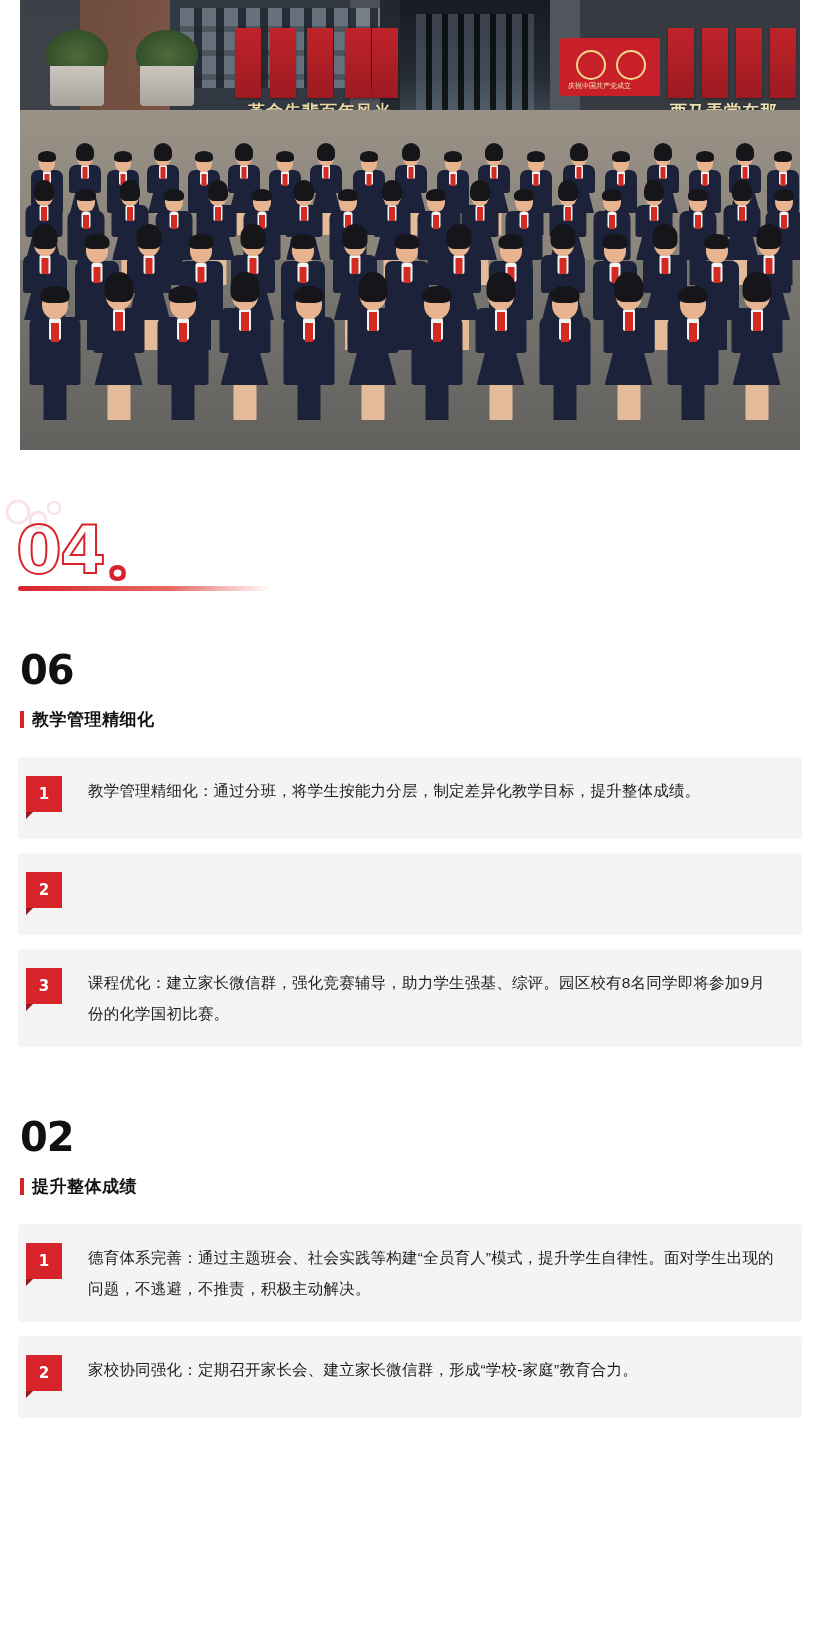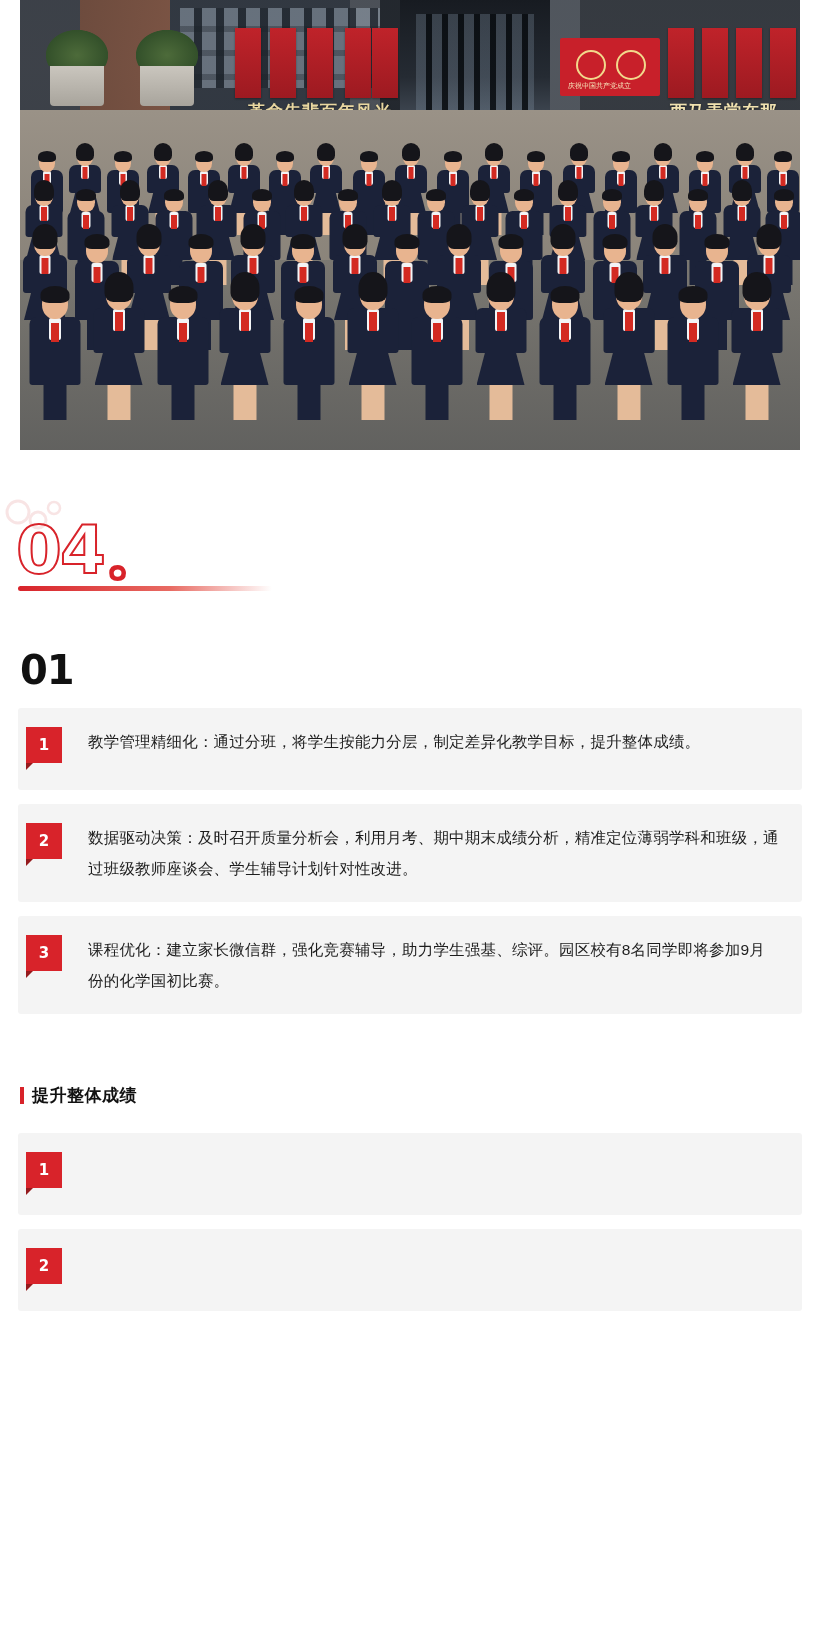--- a/index.html
+++ b/index.html
@@ -942,7 +942,7 @@
   <div id="blocks-root">
       <div class="gap-md"></div>
       <div class="block">
-        <div class="block-num">01</div>
+        <div class="block-num">06</div>
         <div class="items">
           <div class="item">
             <div class="item-badge">1</div>

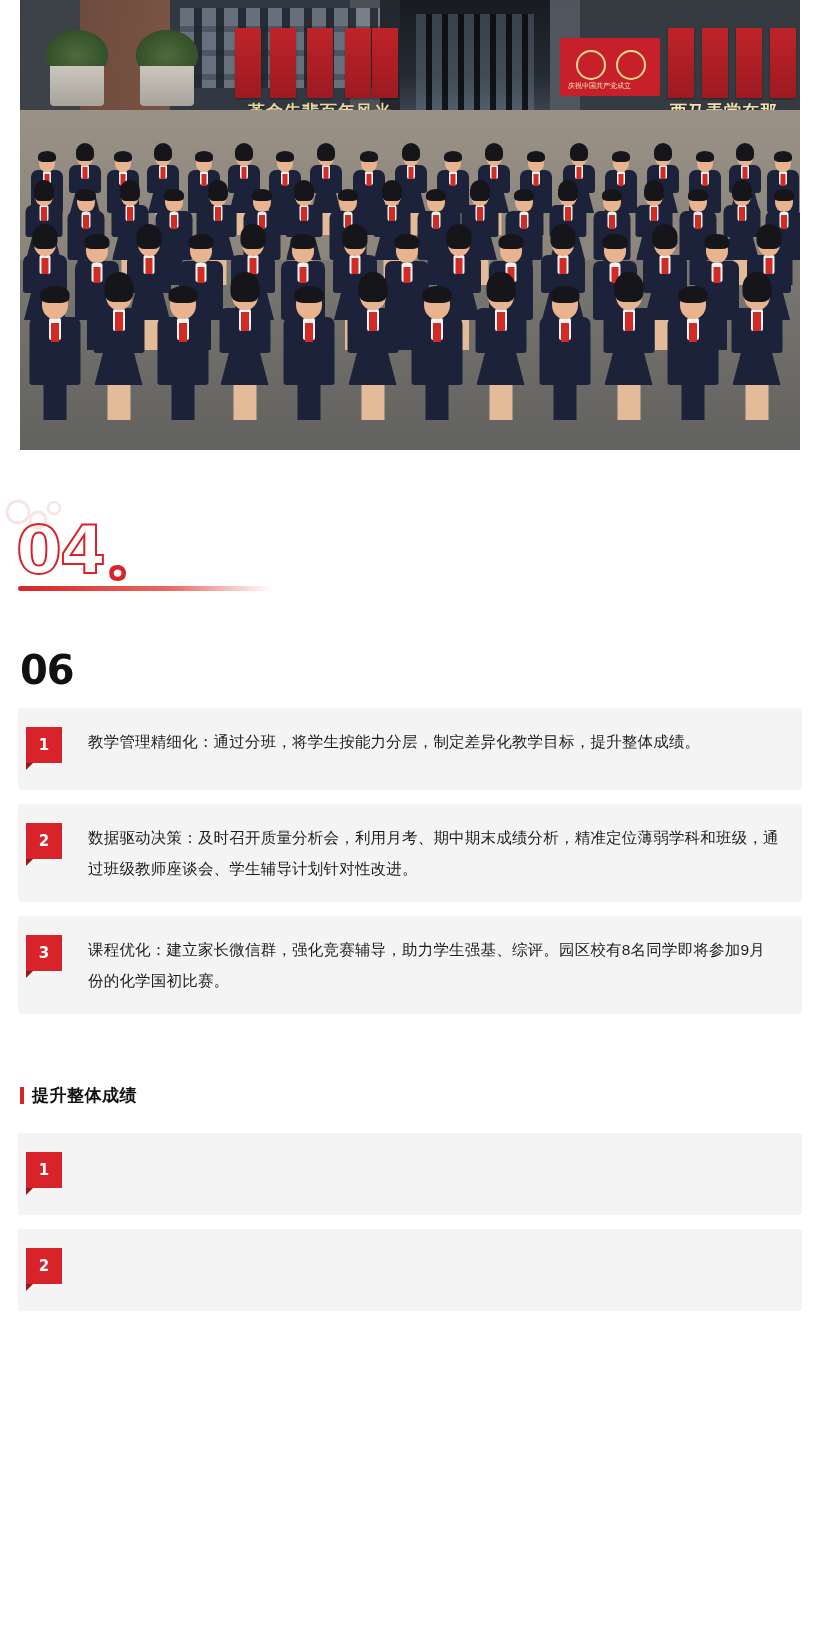--- a/index.html
+++ b/index.html
@@ -943,6 +943,10 @@
       <div class="gap-md"></div>
       <div class="block">
         <div class="block-num">06</div>
+        <div class="block-title">
+          <span class="bar"></span>
+          <span class="txt">教学管理精细化</span>
+        </div>
         <div class="items">
           <div class="item">
             <div class="item-badge">1</div>

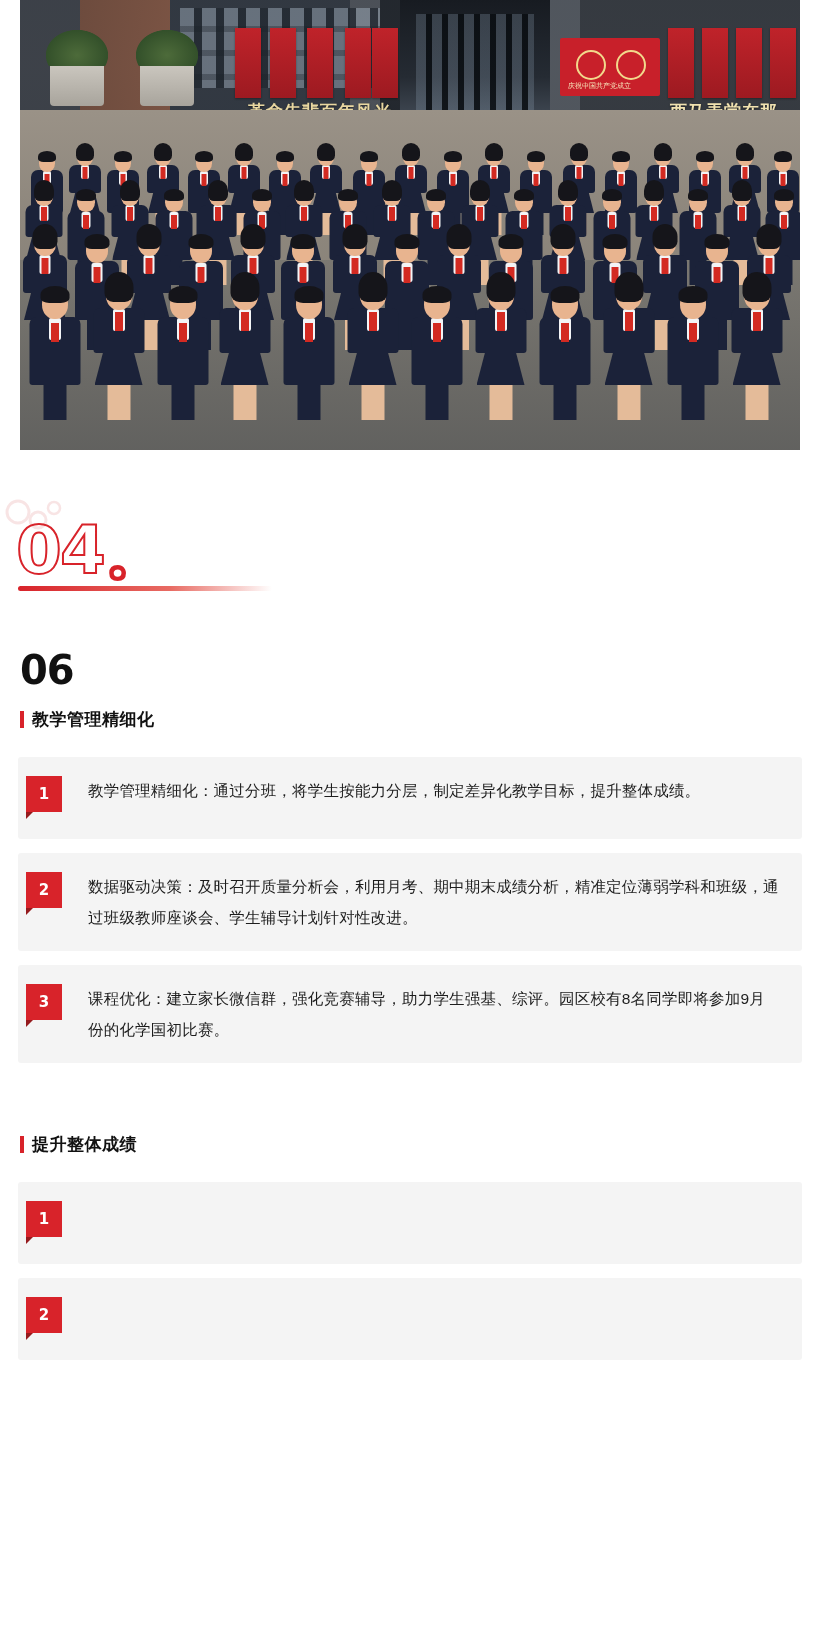--- a/index.html
+++ b/index.html
@@ -954,7 +954,6 @@
           </div>
           <div class="item">
             <div class="item-badge">2</div>
-            <div class="item-text">数据驱动决策：及时召开质量分析会，利用月考、期中期末成绩分析，精准定位薄弱学科和班级，通过班级教师座谈会、学生辅导计划针对性改进。</div>
           </div>
           <div class="item">
             <div class="item-badge">3</div>

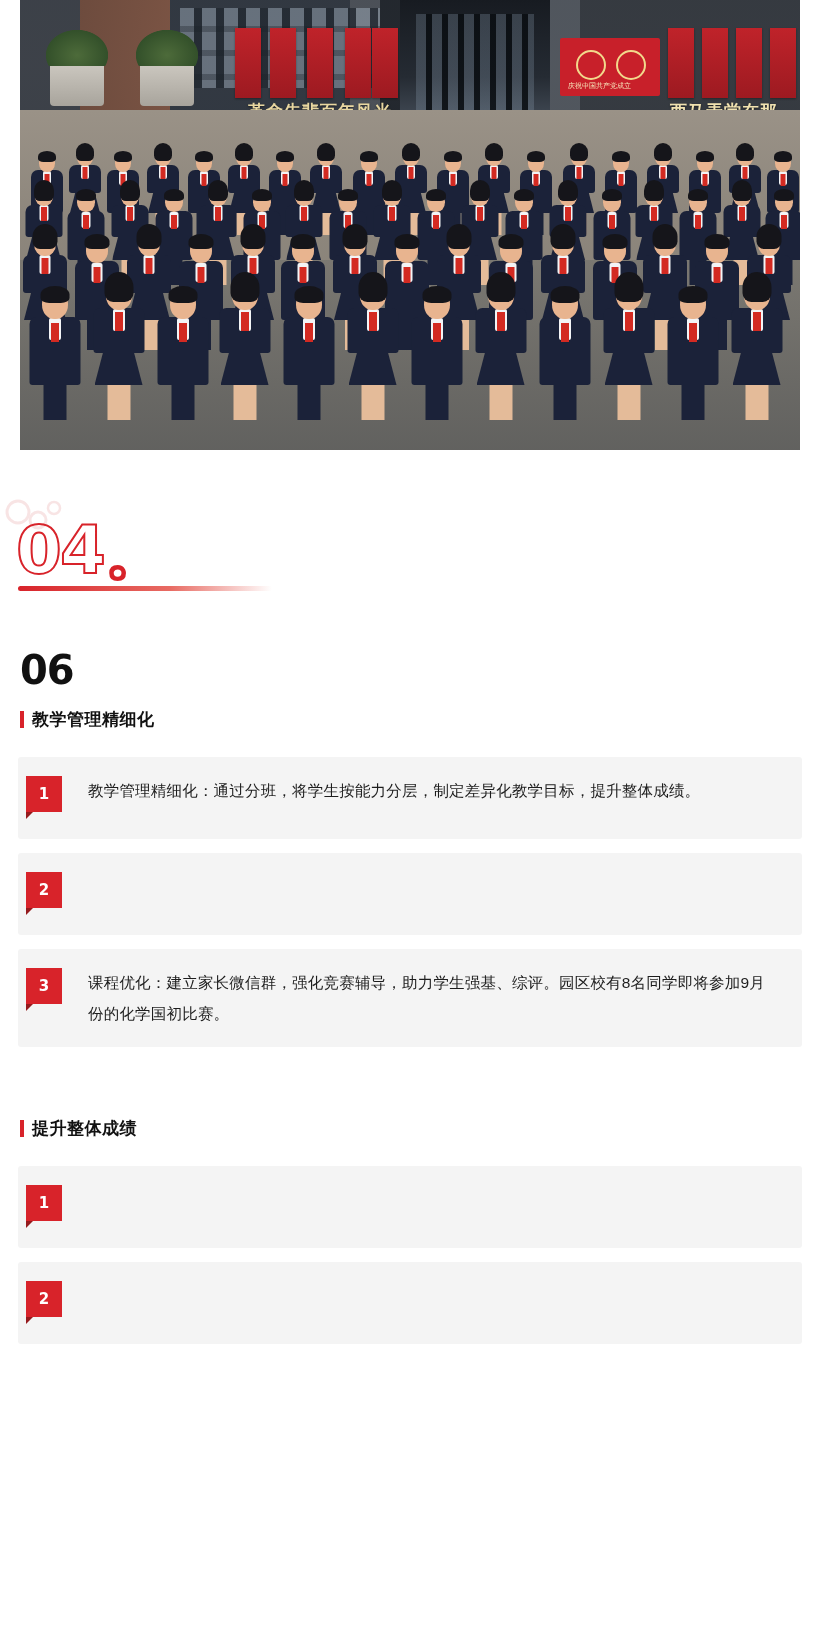--- a/index.html
+++ b/index.html
@@ -963,6 +963,7 @@
       </div>
       <div class="gap-lg"></div>
       <div class="block">
+        <div class="block-num">02</div>
         <div class="block-title">
           <span class="bar"></span>
           <span class="txt">提升整体成绩</span>

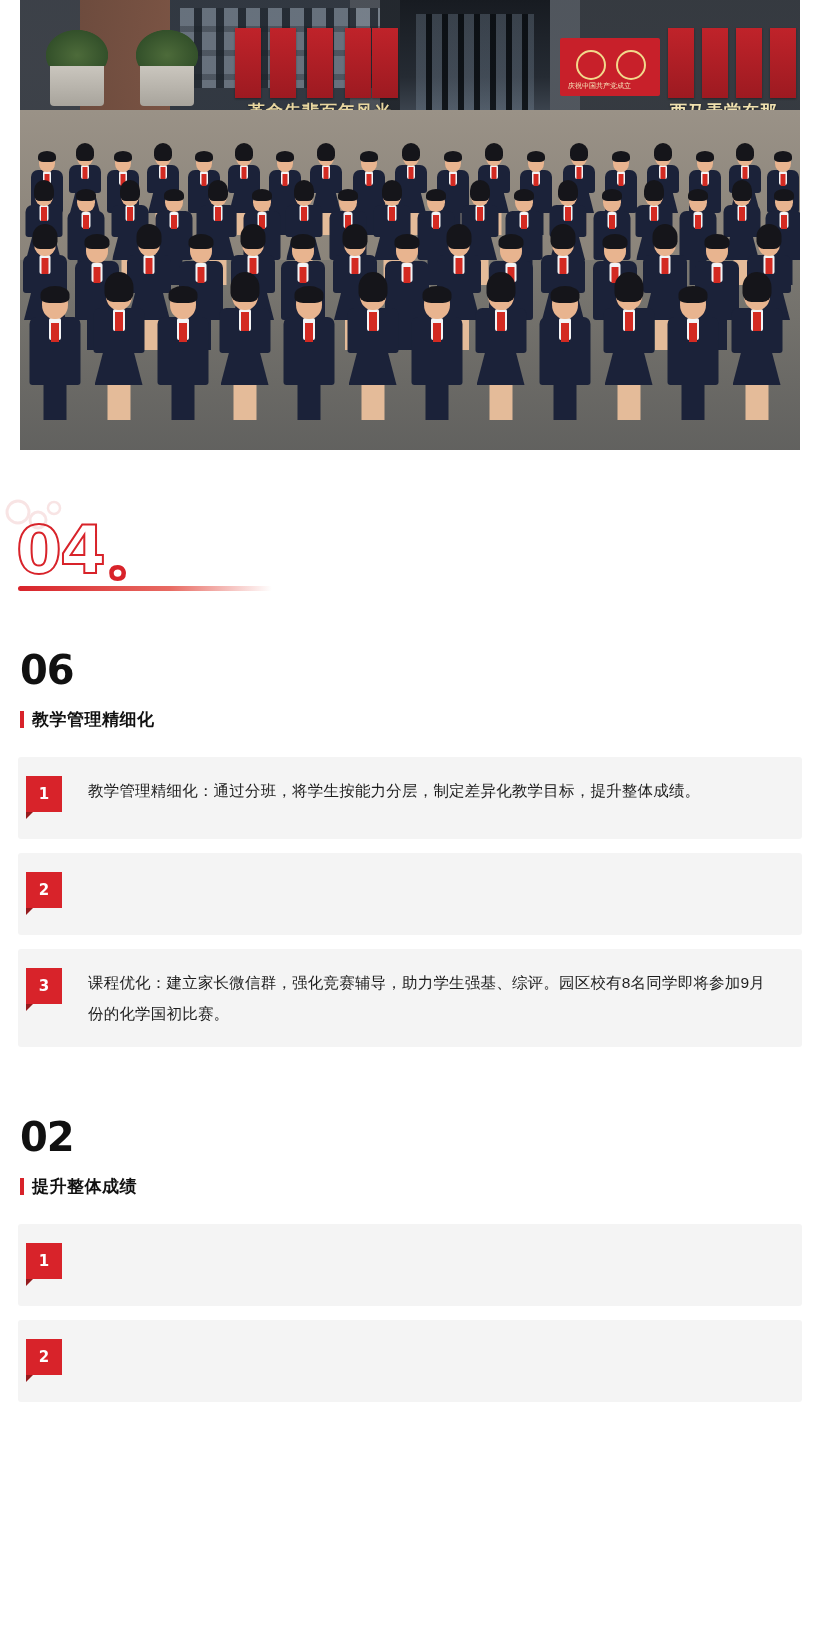--- a/index.html
+++ b/index.html
@@ -971,6 +971,7 @@
         <div class="items">
           <div class="item">
             <div class="item-badge">1</div>
+            <div class="item-text">德育体系完善：通过主题班会、社会实践等构建“全员育人”模式，提升学生自律性。面对学生出现的问题，不逃避，不推责，积极主动解决。</div>
           </div>
           <div class="item">
             <div class="item-badge">2</div>

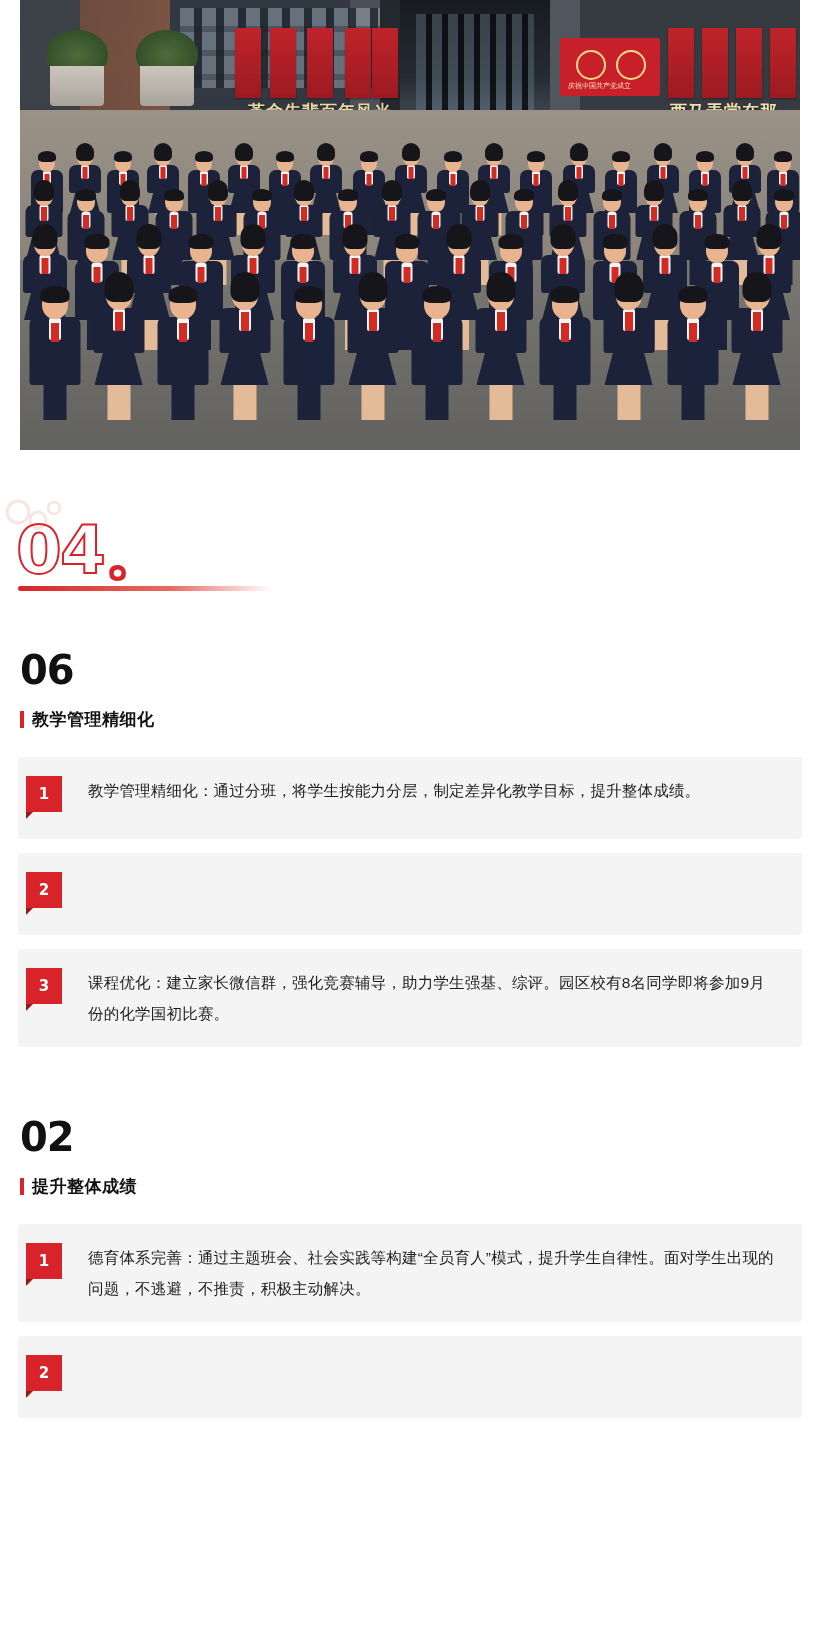--- a/index.html
+++ b/index.html
@@ -975,6 +975,7 @@
           </div>
           <div class="item">
             <div class="item-badge">2</div>
+            <div class="item-text">家校协同强化：定期召开家长会、建立家长微信群，形成“学校-家庭”教育合力。</div>
           </div>
         </div>
       </div>

